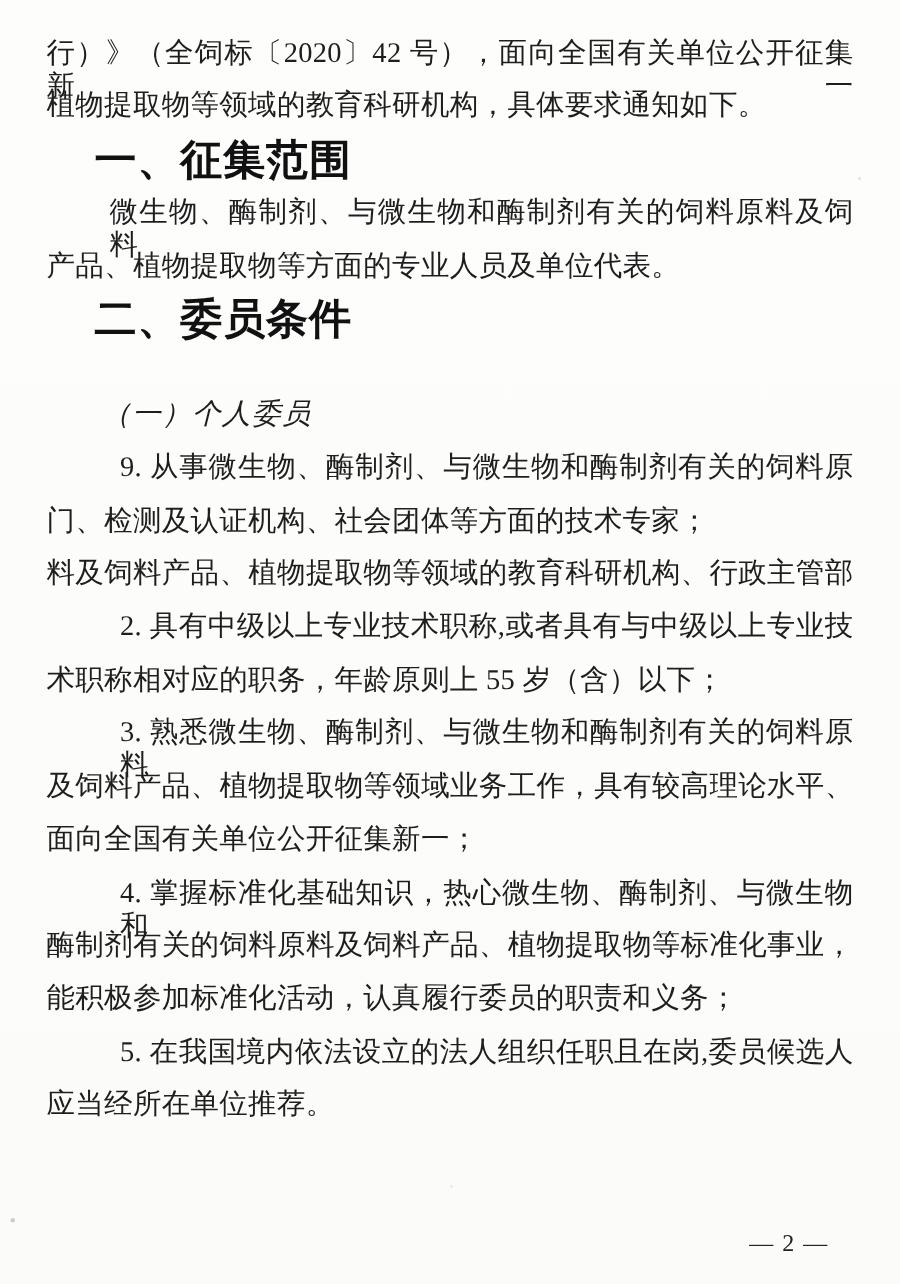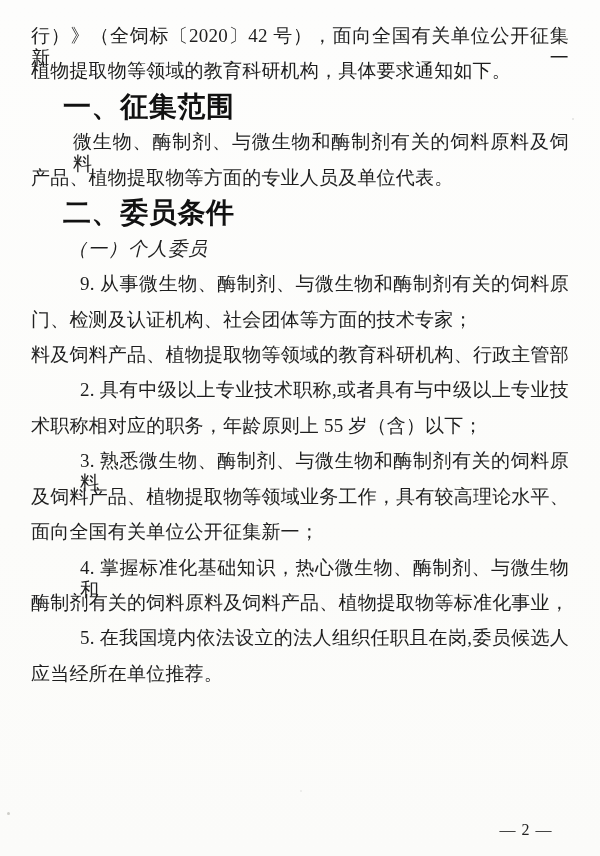--- a/index.html
+++ b/index.html
@@ -57,7 +57,7 @@
     letter-spacing: 1px;
   }
   .ind-h { padding-left: 32px; }  
-  .ind-k { padding-left: 37px; }  
+  .ind-k { padding-left: 37px; margin-top: 28px; }  
   .ind-p { padding-left: 42px; }  
   .ind-n { padding-left: 49px; }  
   .footer {

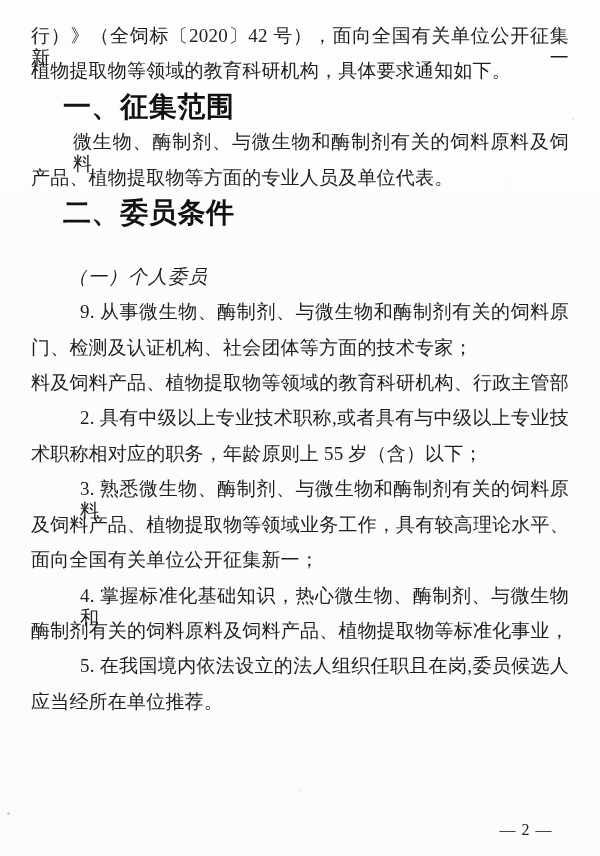--- a/index.html
+++ b/index.html
@@ -106,6 +106,7 @@
     <div class="line">面向全国有关单位公开征集新一；</div>
     <div class="line j ind-n">4. 掌握标准化基础知识，热心微生物、酶制剂、与微生物和</div>
     <div class="line j">酶制剂有关的饲料原料及饲料产品、植物提取物等标准化事业，</div>
+    <div class="line">能积极参加标准化活动，认真履行委员的职责和义务；</div>
     <div class="line j ind-n">5. 在我国境内依法设立的法人组织任职且在岗,委员候选人</div>
     <div class="line">应当经所在单位推荐。</div>
   </div>

